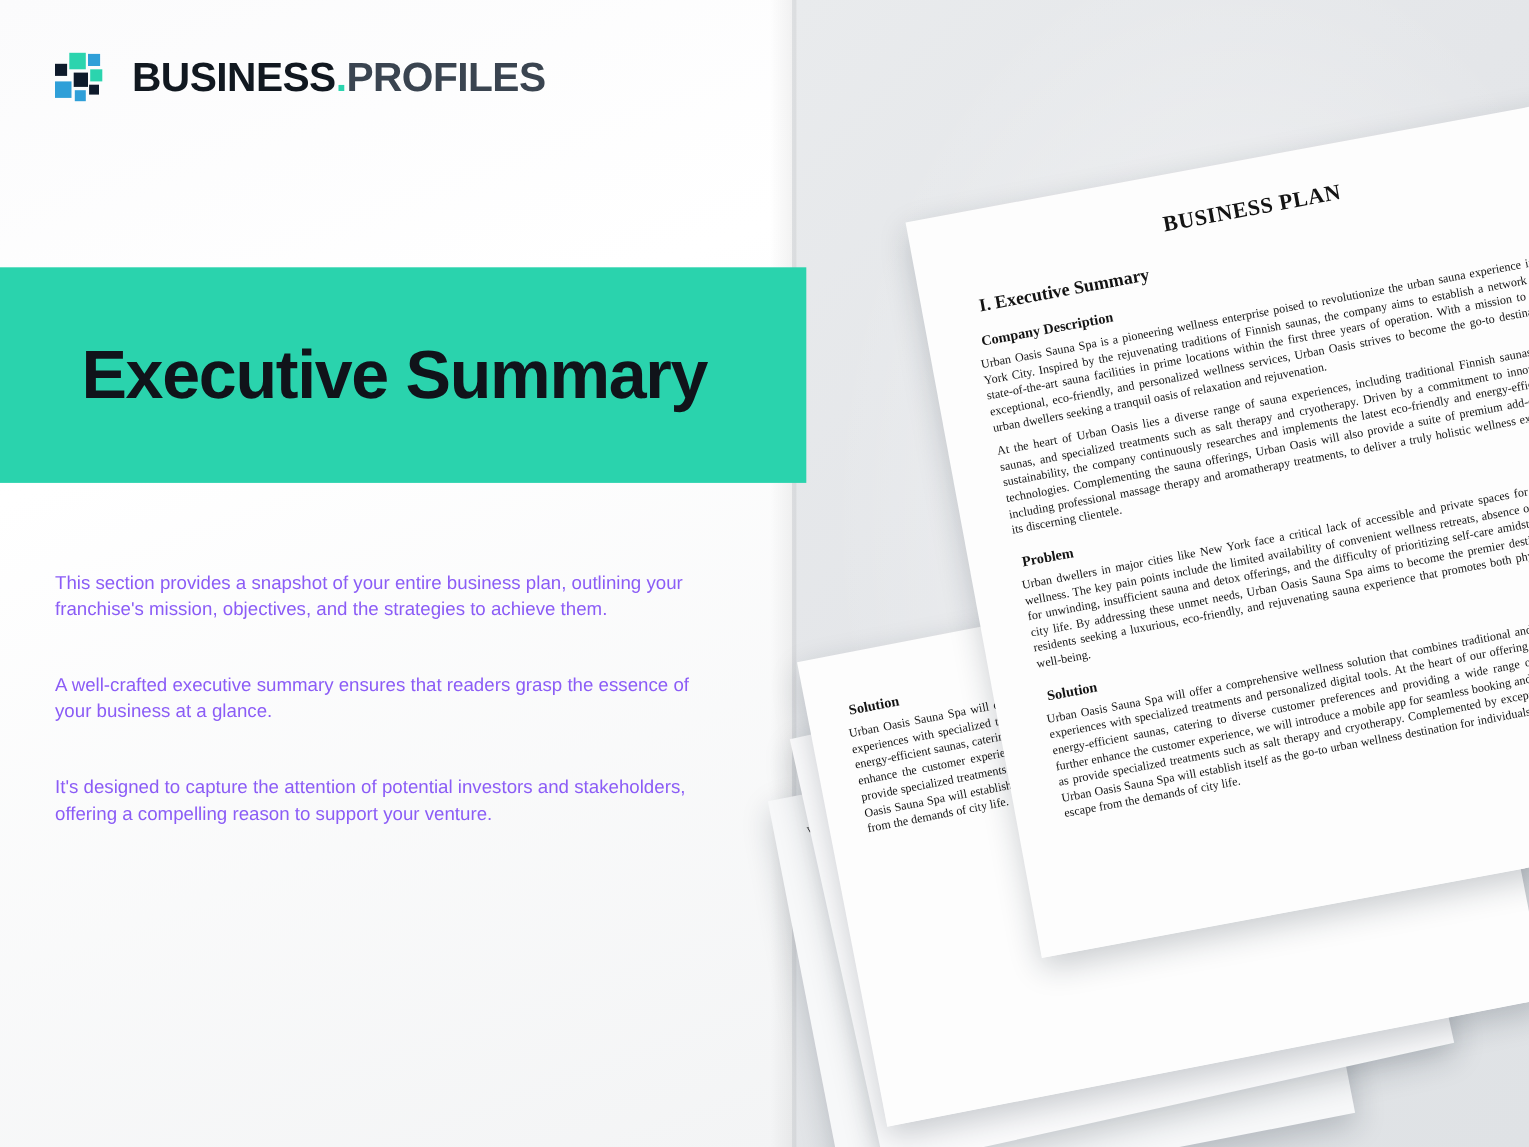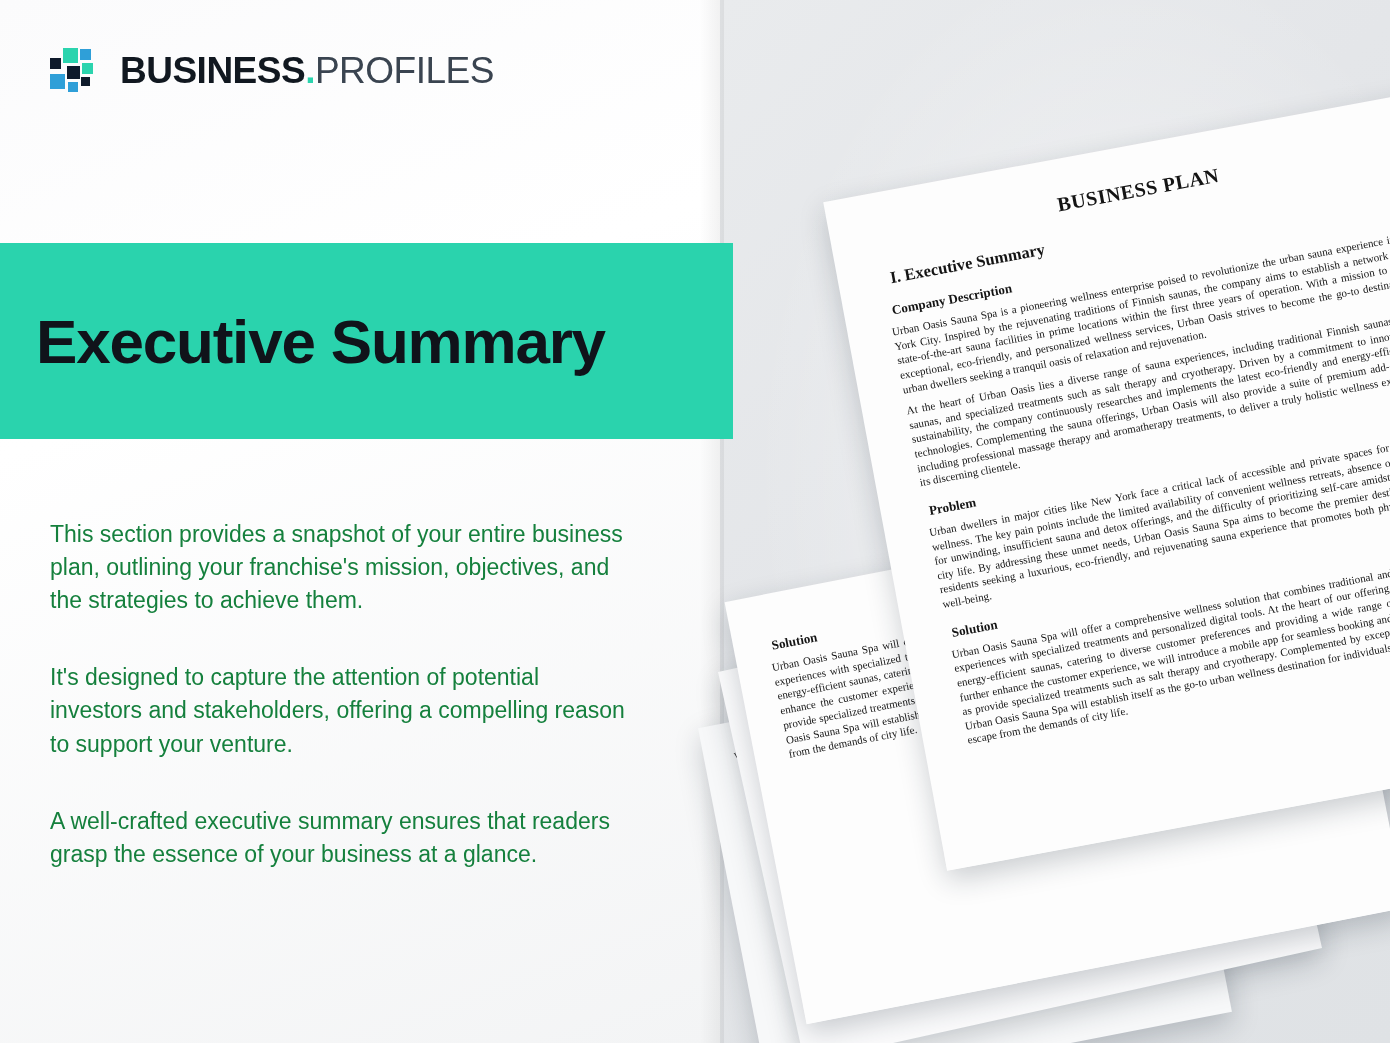--- a/index.html
+++ b/index.html
@@ -92,7 +92,7 @@
     color: #2bd4ae;
   }
   .logo-text .light {
-    font-weight: 400;
+    font-weight: 700;
     color: #3a4450;
   }
 

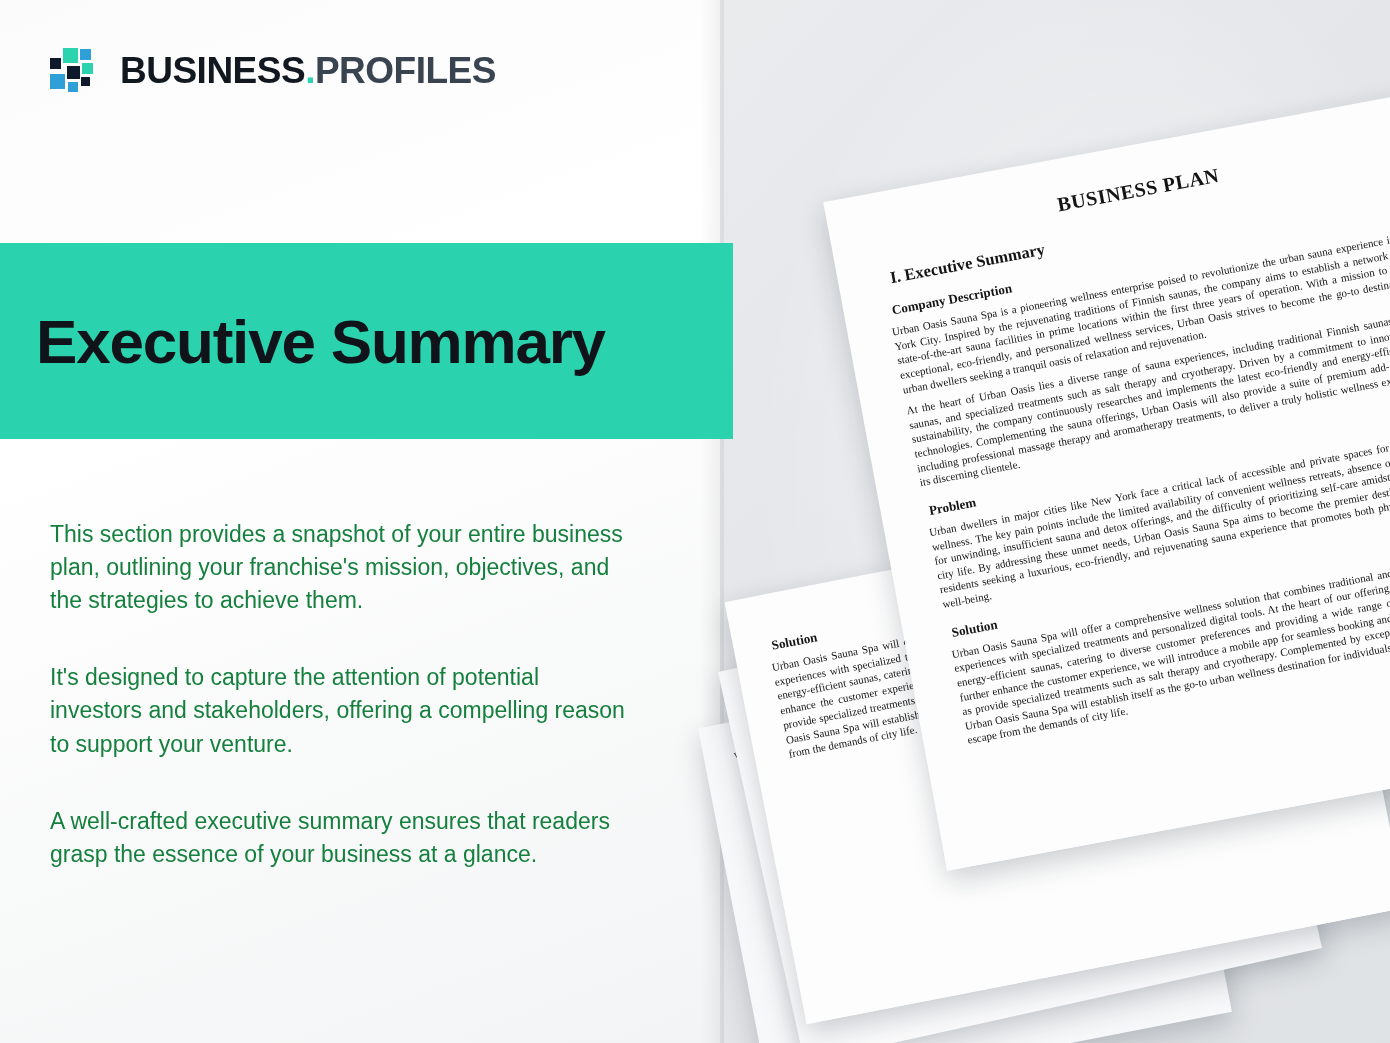--- a/index.html
+++ b/index.html
@@ -109,7 +109,7 @@
   }
   .title-band h1 {
     margin: 0;
-    padding-left: 36px;
+    padding-left: 74px;
     font-size: 62px;
     font-weight: 700;
     letter-spacing: -1.2px;

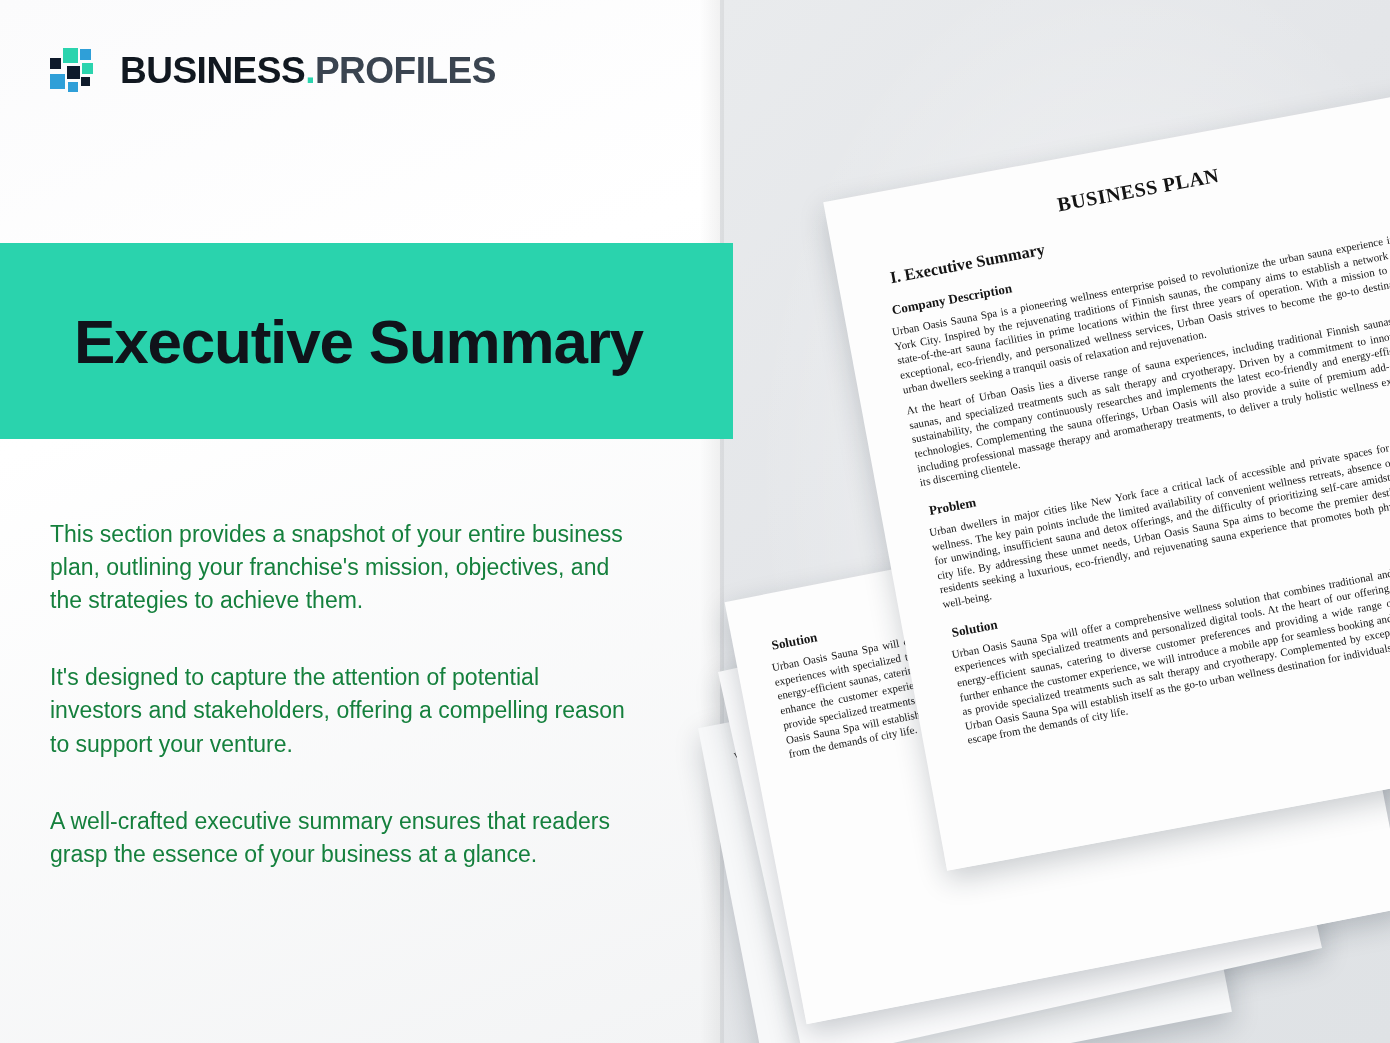--- a/index.html
+++ b/index.html
@@ -125,9 +125,9 @@
   }
   .body-copy p {
     margin: 0 0 44px 0;
-    font-size: 23px;
+    font-size: 17px;
     line-height: 1.44;
-    color: #15803d;
+    color: #8b5cf6;
     font-weight: 400;
   }
   .body-copy p:last-child { margin-bottom: 0; }

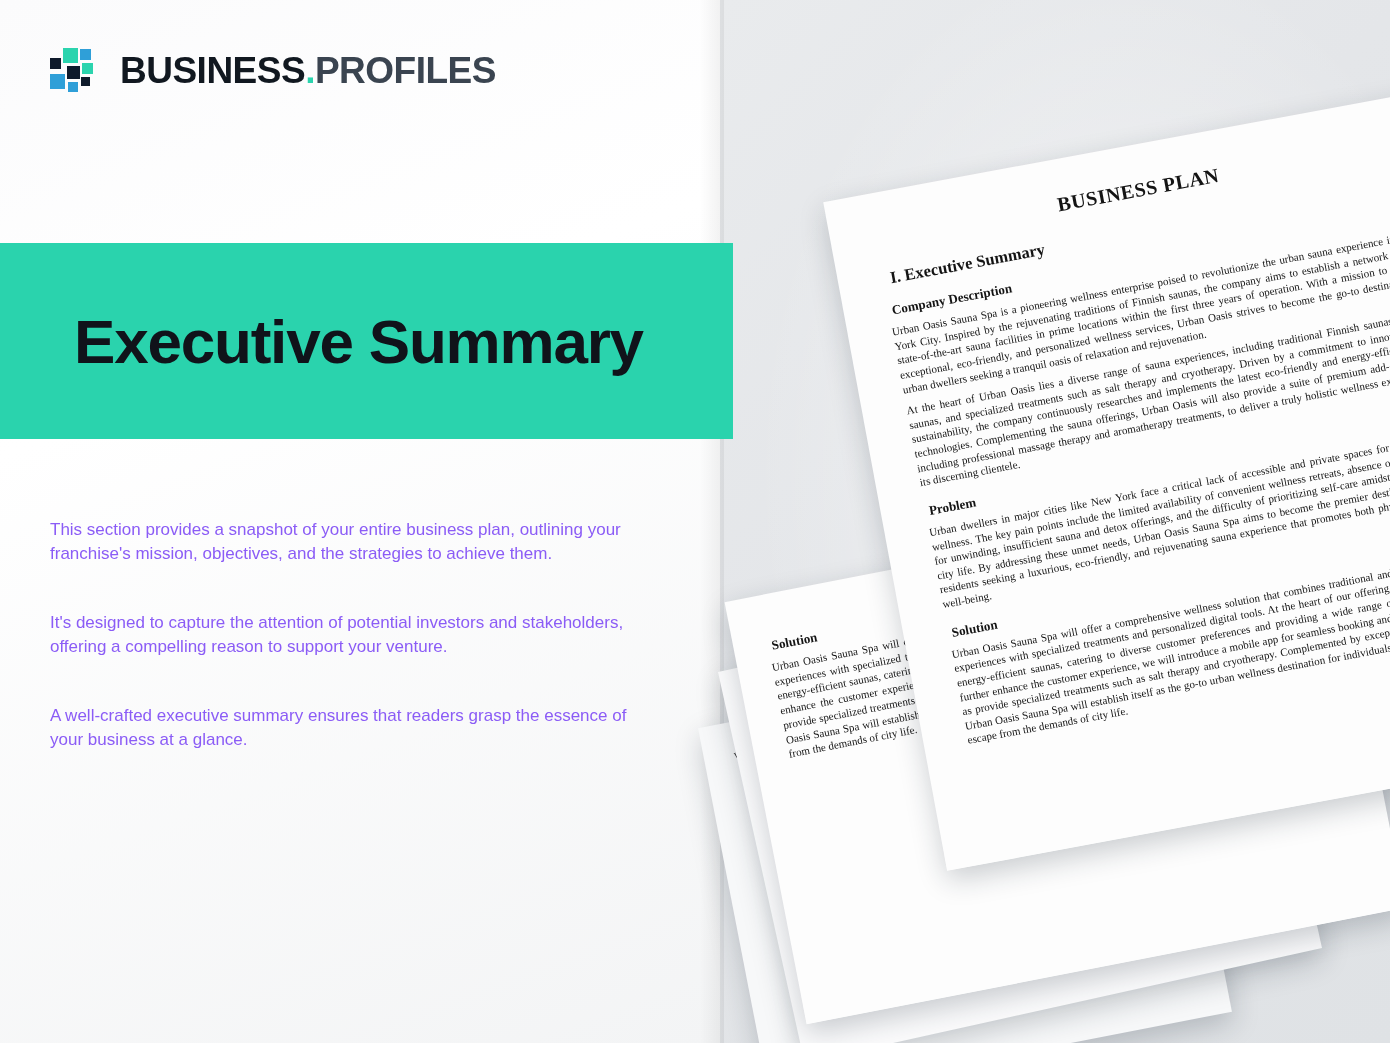--- a/index.html
+++ b/index.html
@@ -249,8 +249,8 @@
 
   <div class="body-copy">
     <p>This section provides a snapshot of your entire business plan, outlining your franchise's mission, objectives, and the strategies to achieve them.</p>
+    <p>A well-crafted executive summary ensures that readers grasp the essence of your business at a glance.</p>
     <p>It's designed to capture the attention of potential investors and stakeholders, offering a compelling reason to support your venture.</p>
-    <p>A well-crafted executive summary ensures that readers grasp the essence of your business at a glance.</p>
   </div>
 
   <div class="docs">

